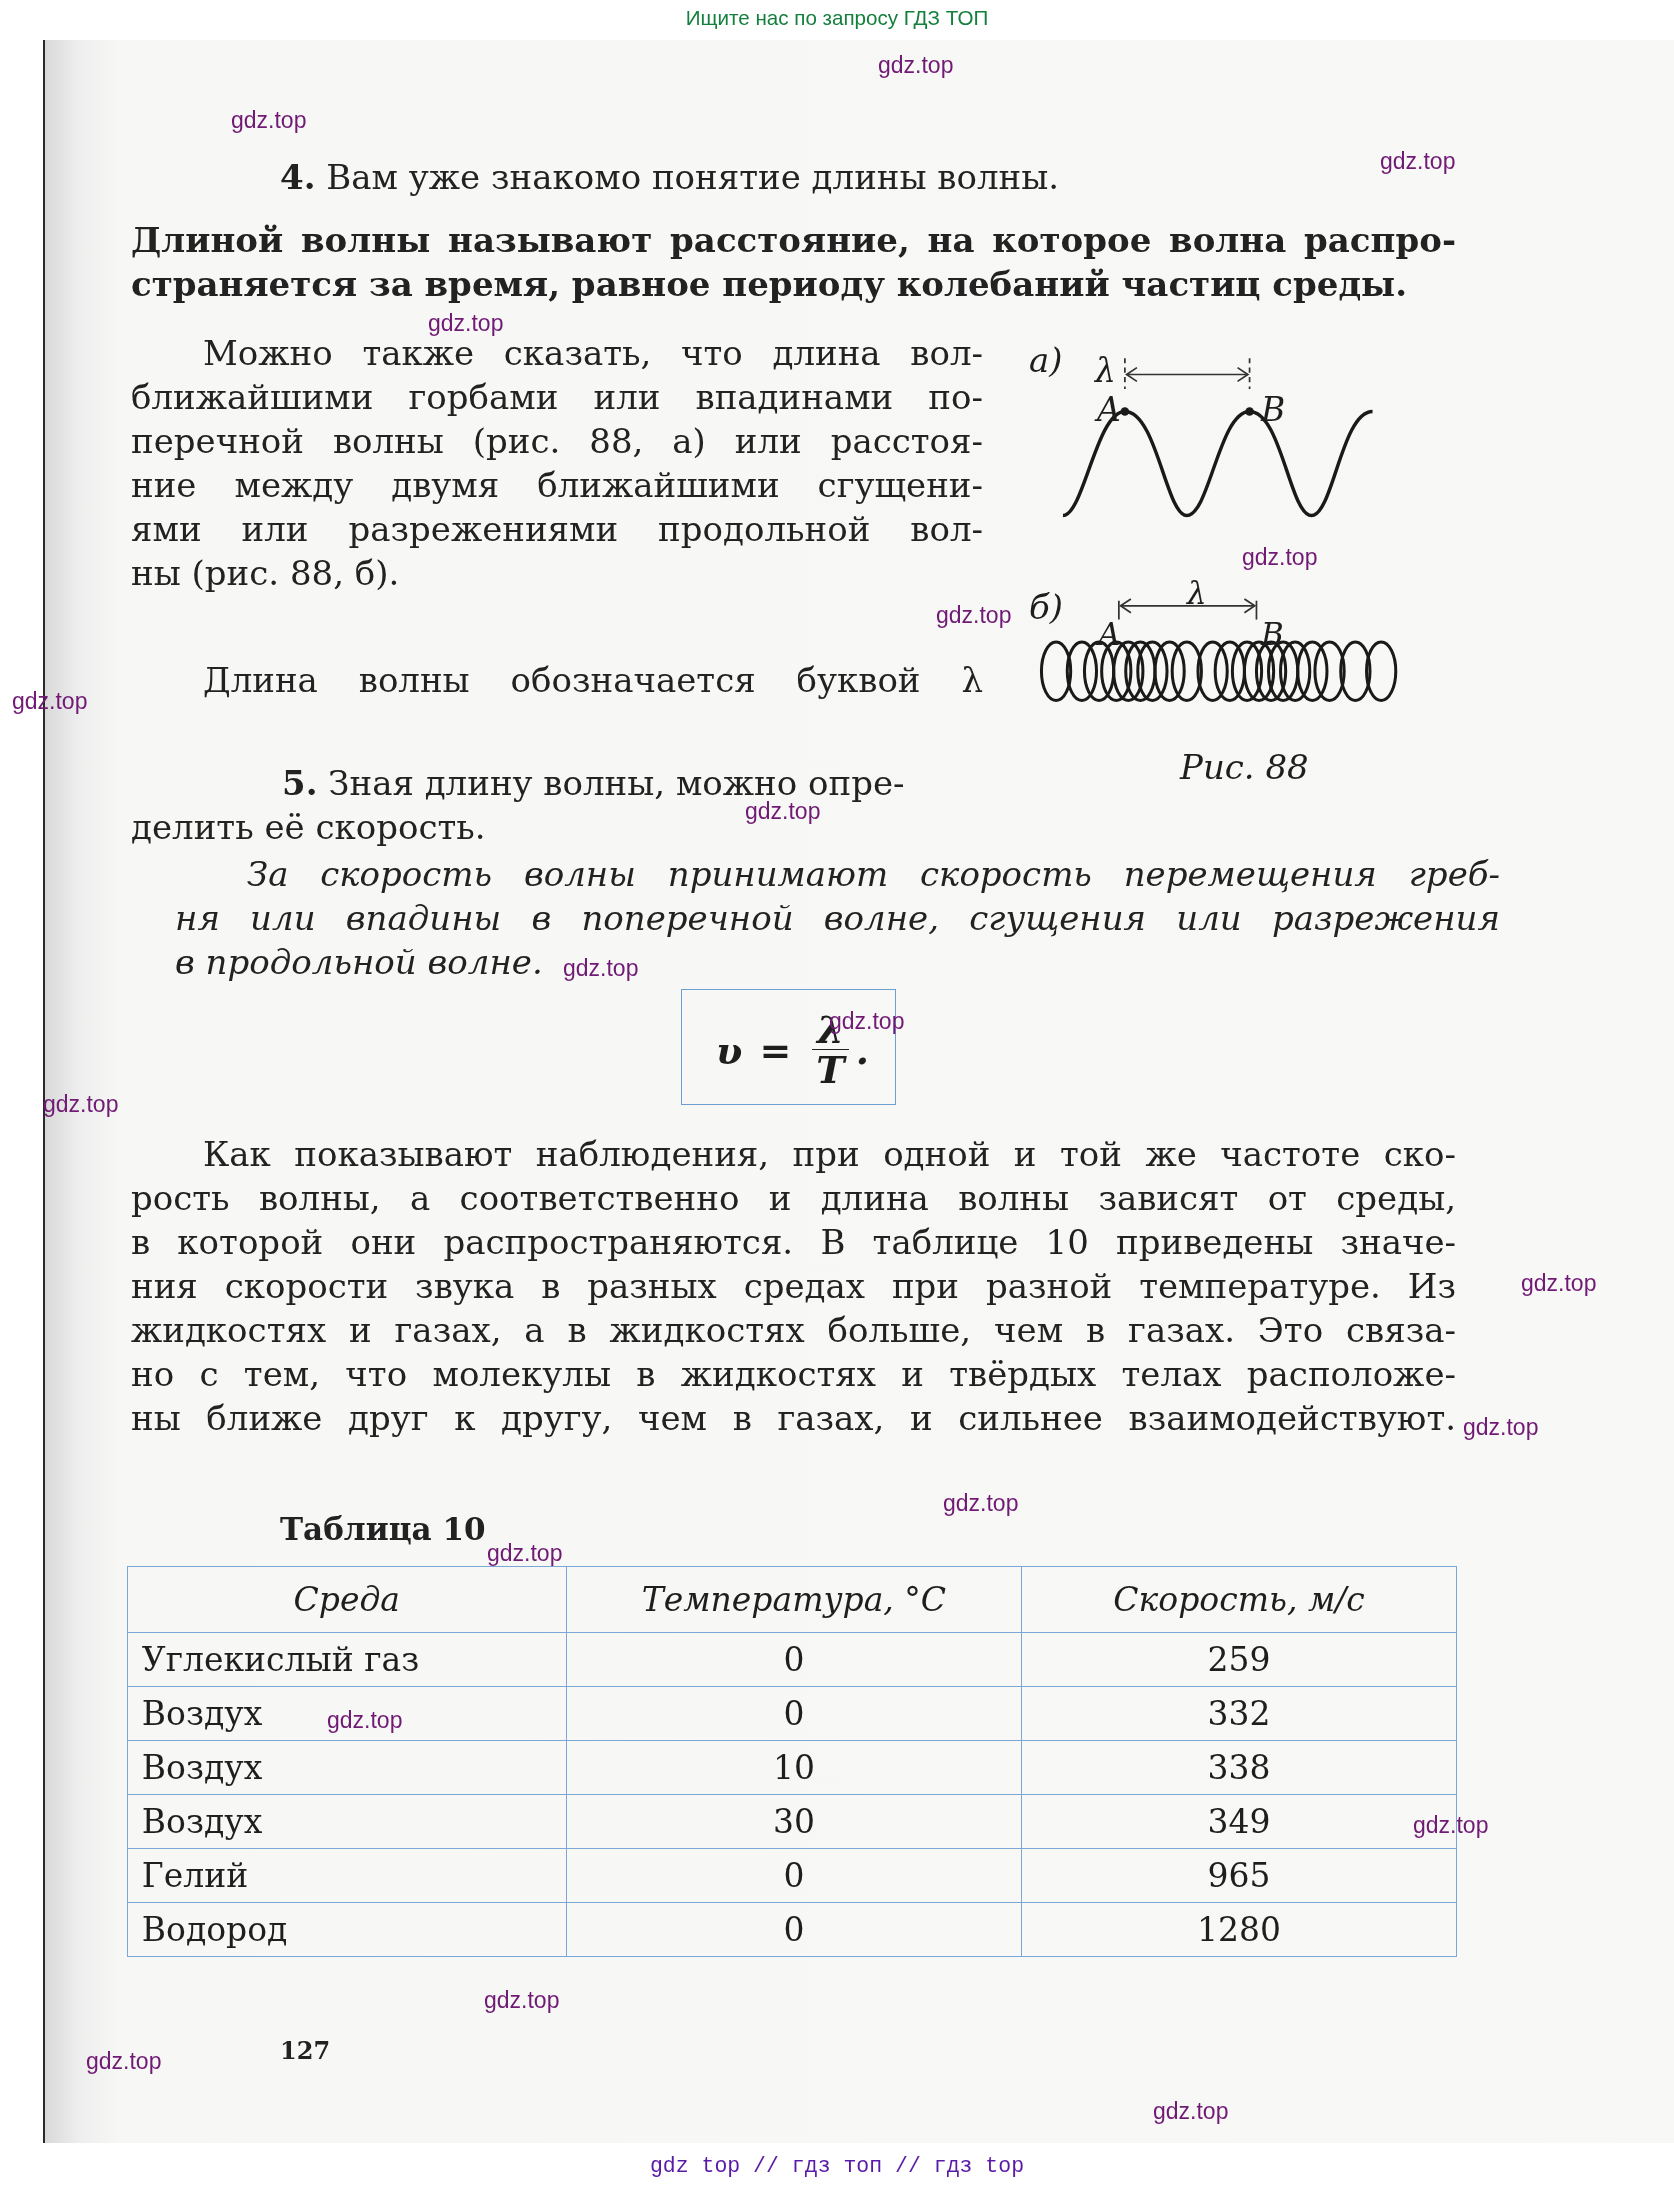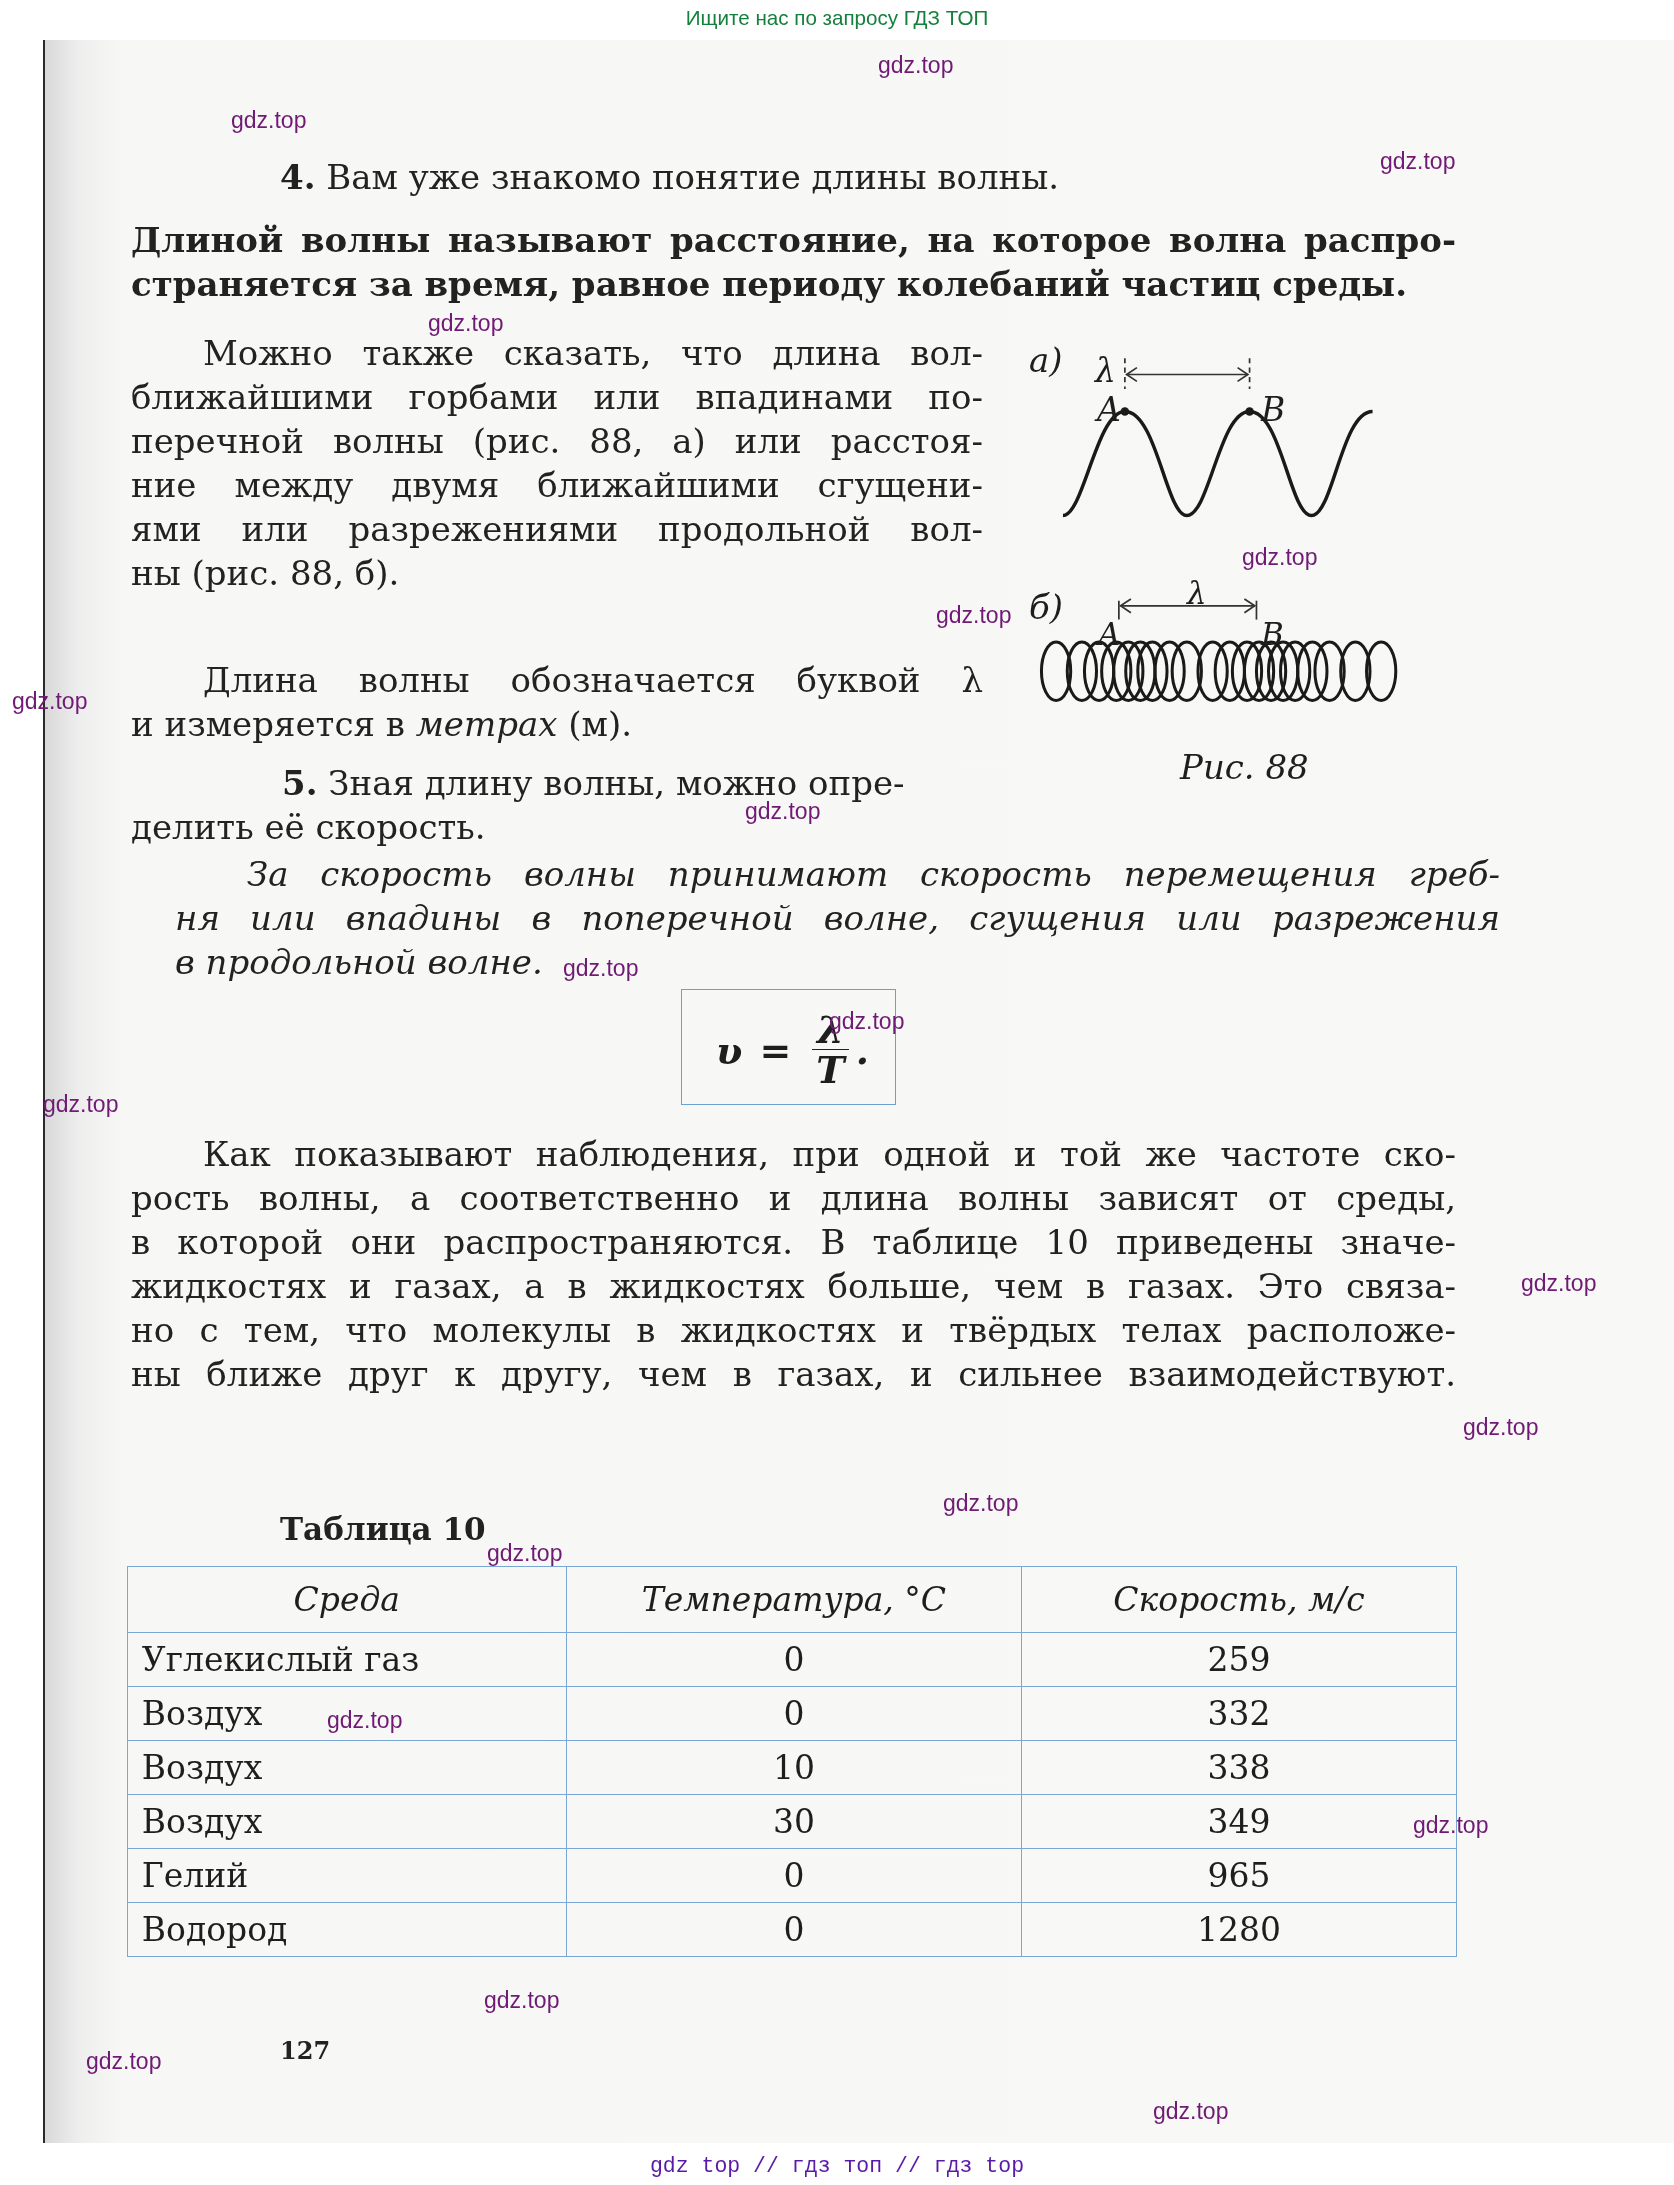--- a/index.html
+++ b/index.html
@@ -53,9 +53,6 @@
 
 <div class="txt" style="left:131px; top:658px; width:852px;">
   <span class="jline" style="padding-left:72px;">Длина волны обозначается буквой λ</span>
-  <span class="line">
-    <span>и измеряется в </span><span class="ital">метрах</span><span> (м).</span>
-  </span>
 </div>
 
 <div class="caption" style="left:1029px; top:340px;">а)</div>

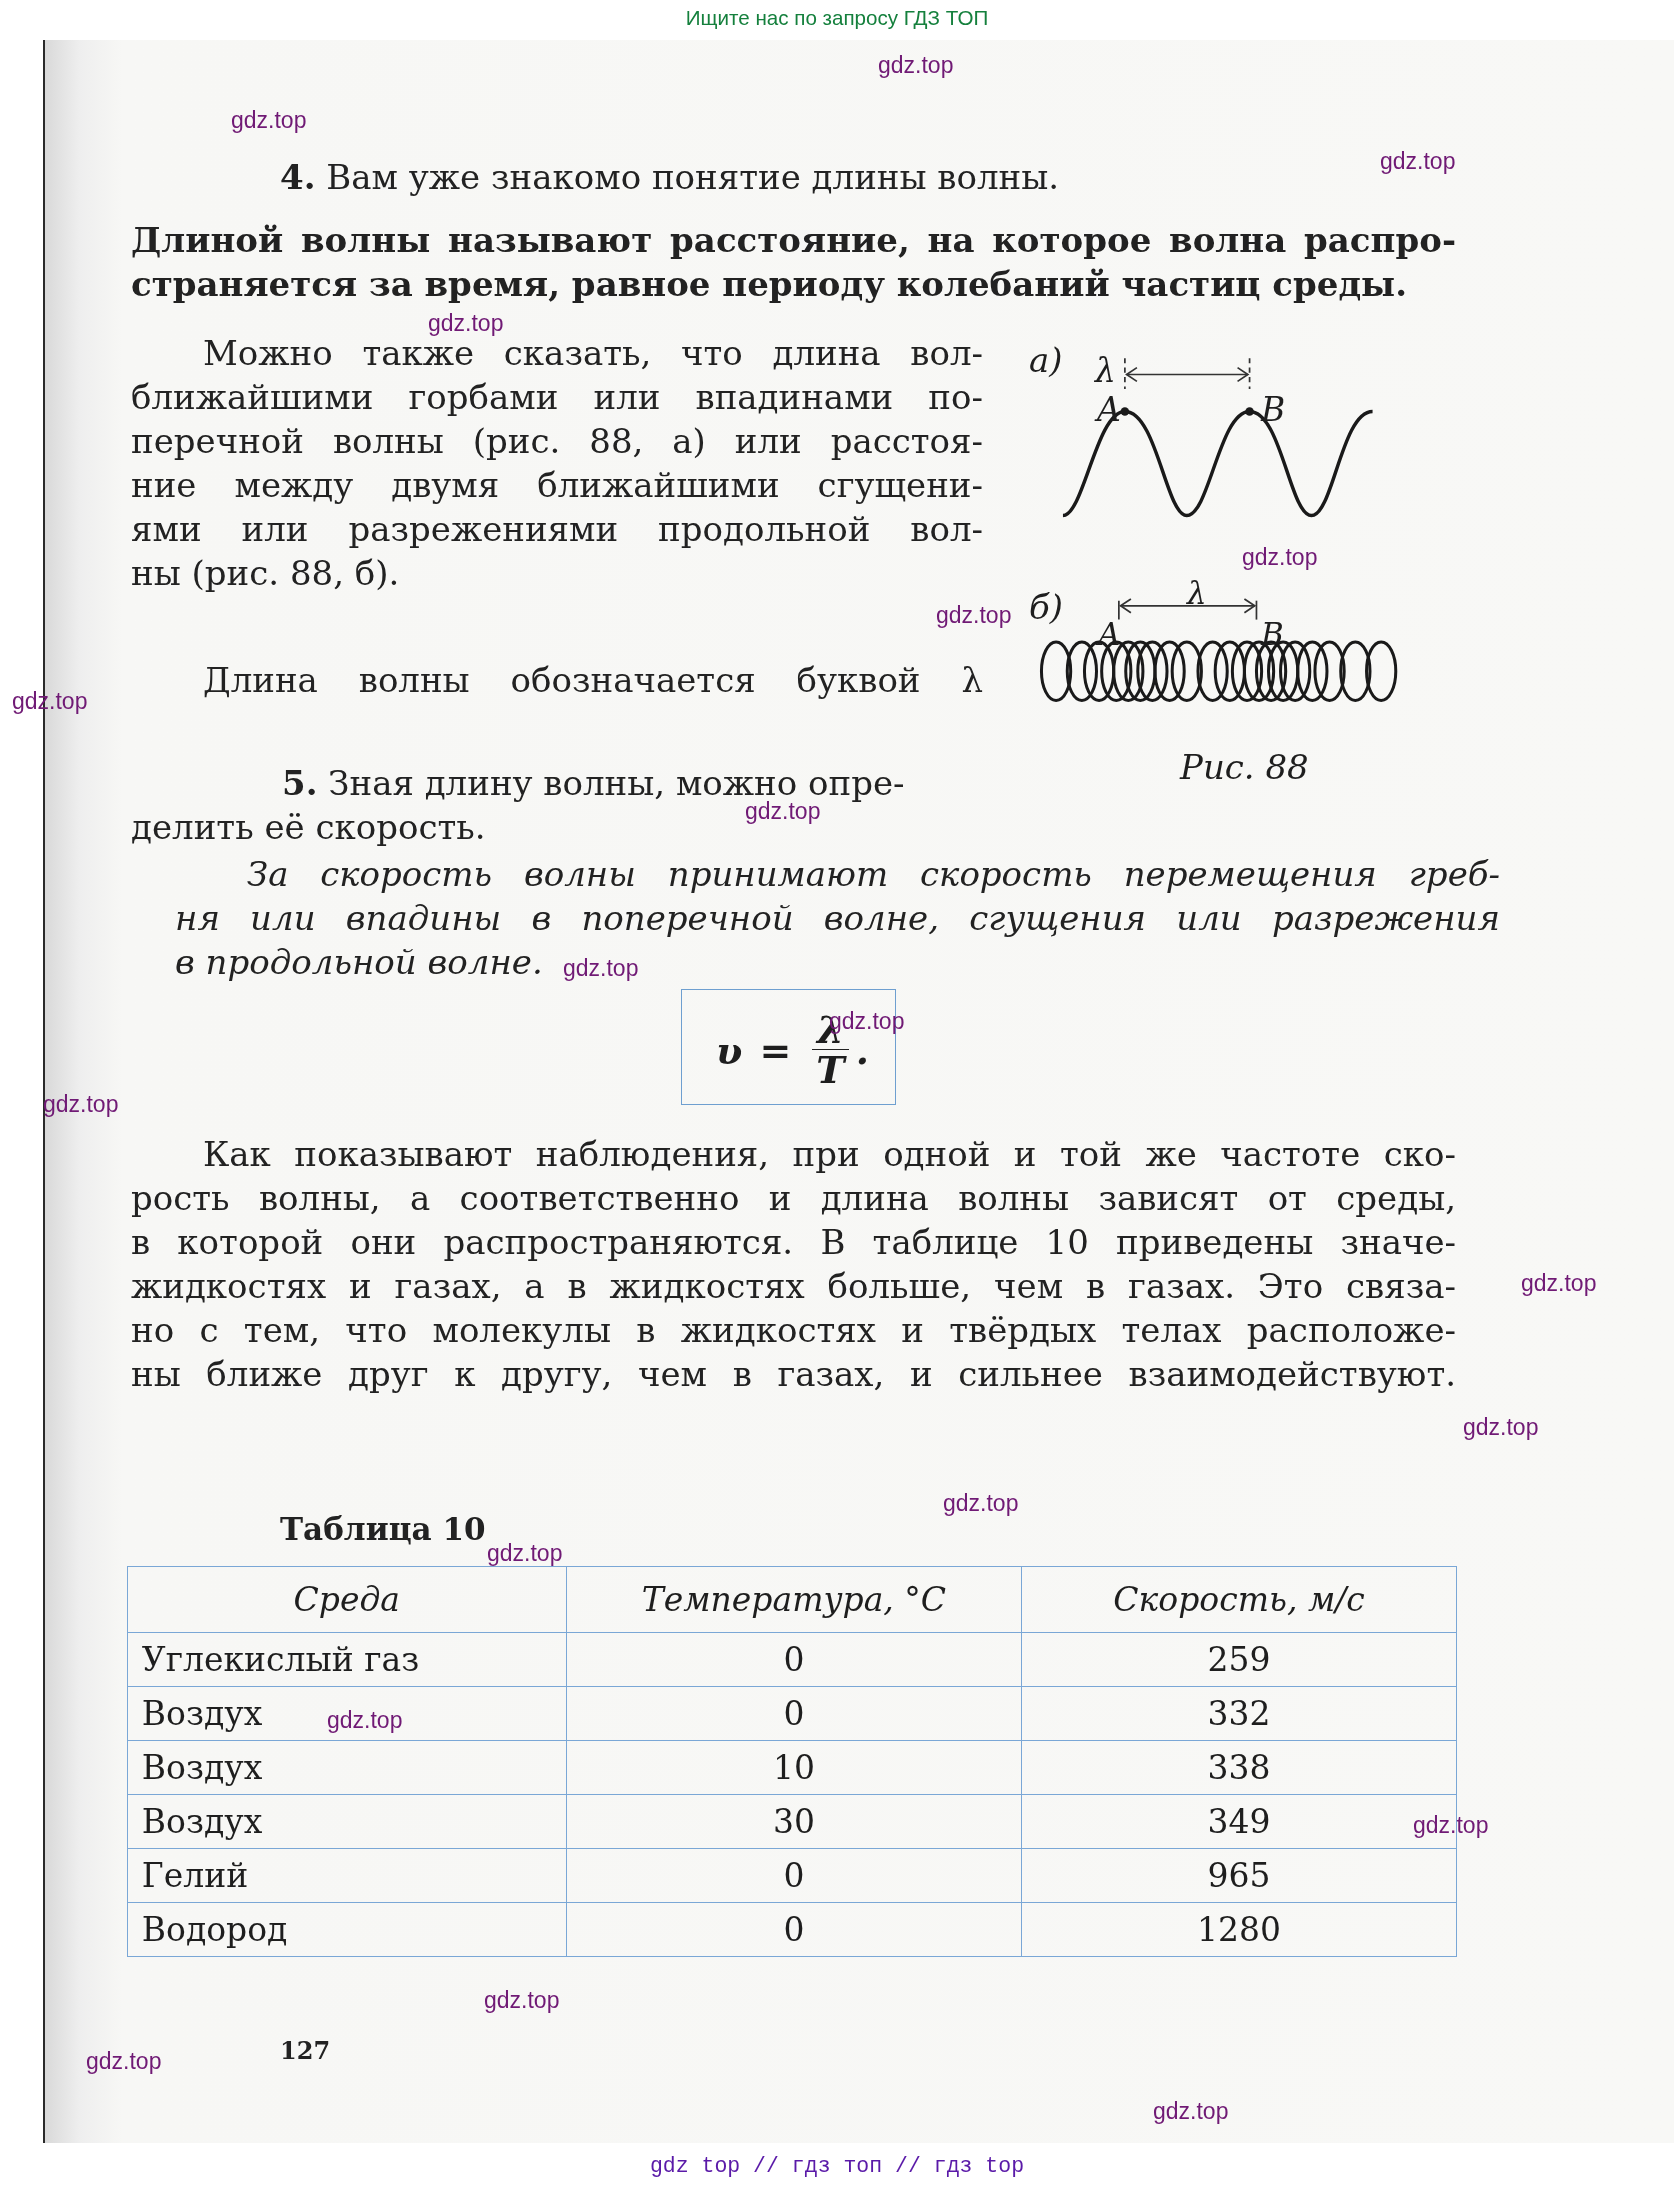--- a/index.html
+++ b/index.html
@@ -132,6 +132,7 @@
   <span class="jline" style="padding-left:72px;">Как показывают наблюдения, при одной и той же частоте ско-</span>
   <span class="jline">рость волны, а соответственно и длина волны зависят от среды,</span>
   <span class="jline">в которой они распространяются. В таблице 10 приведены значе-</span>
+  <span class="jline">ния скорости звука в разных средах при разной температуре. Из</span>
   <span class="jline">жидкостях и газах, а в жидкостях больше, чем в газах. Это связа-</span>
   <span class="jline">но с тем, что молекулы в жидкостях и твёрдых телах расположе-</span>
   <span class="jline">ны ближе друг к другу, чем в газах, и сильнее взаимодействуют.</span>

